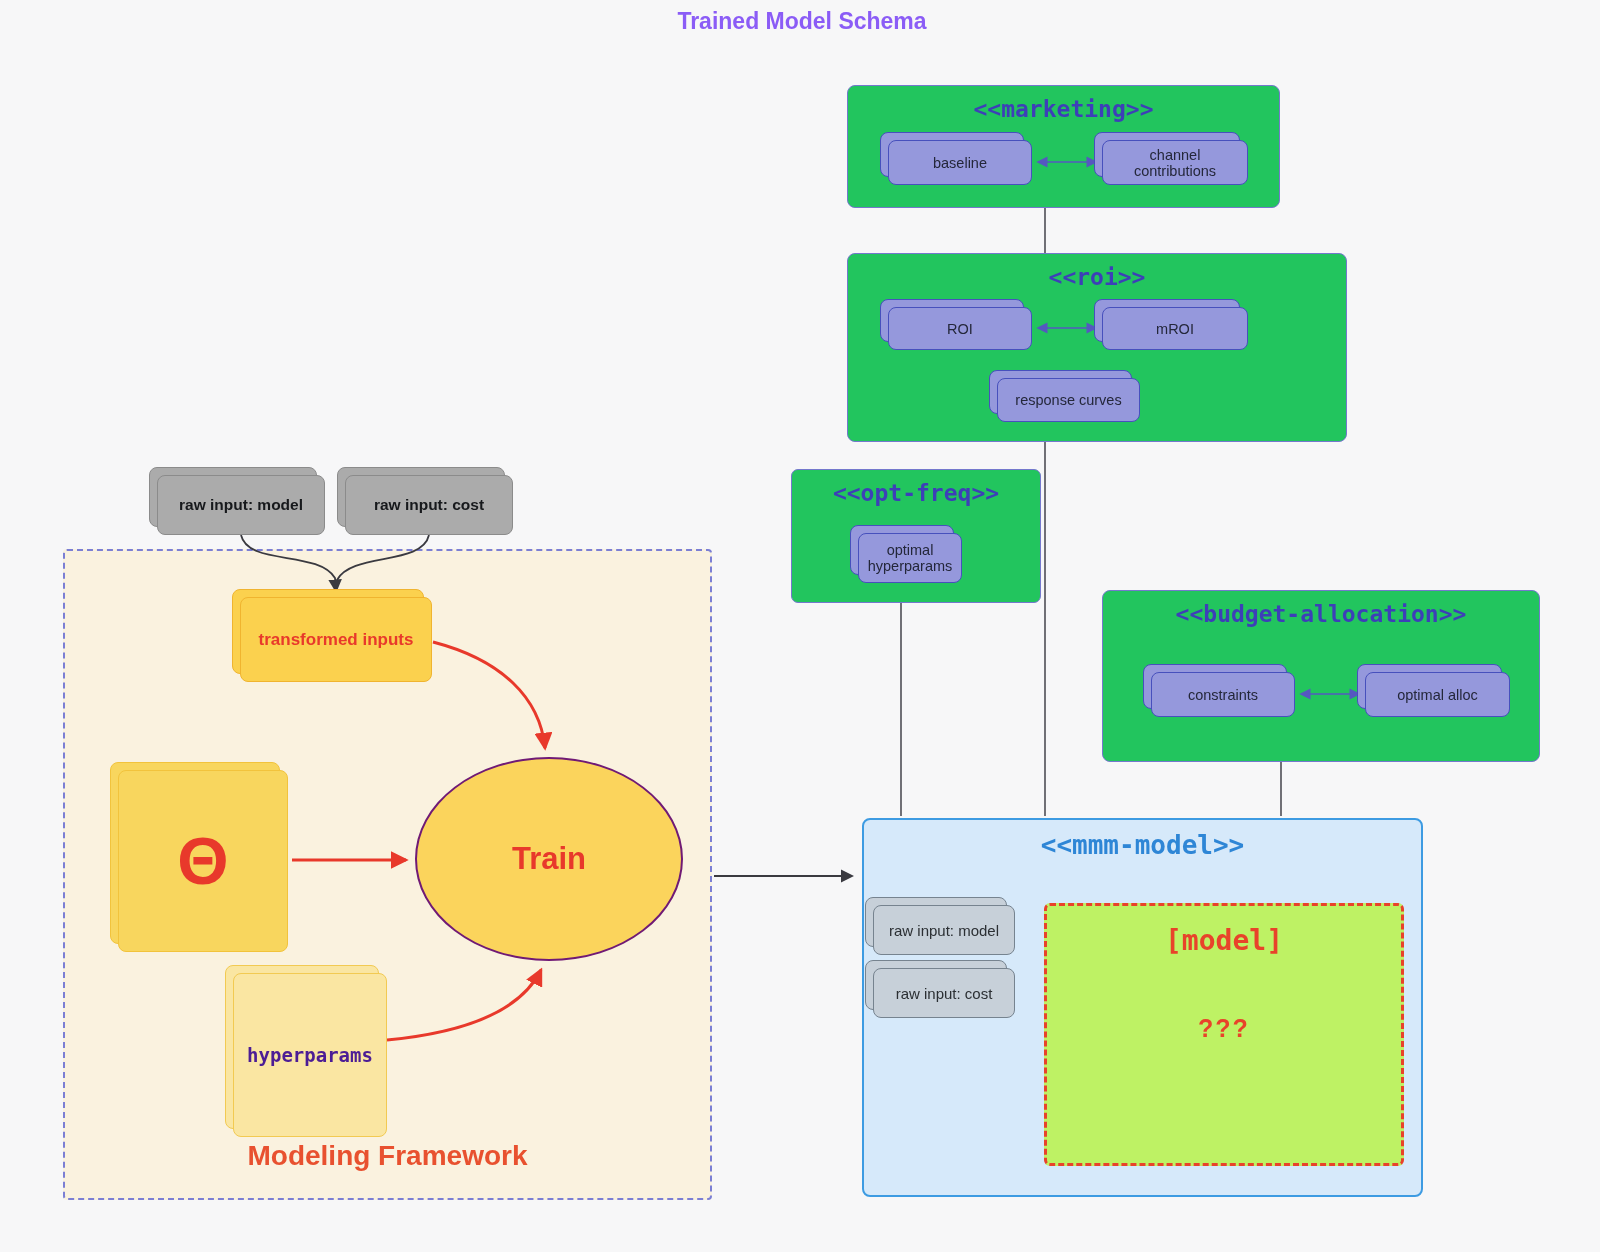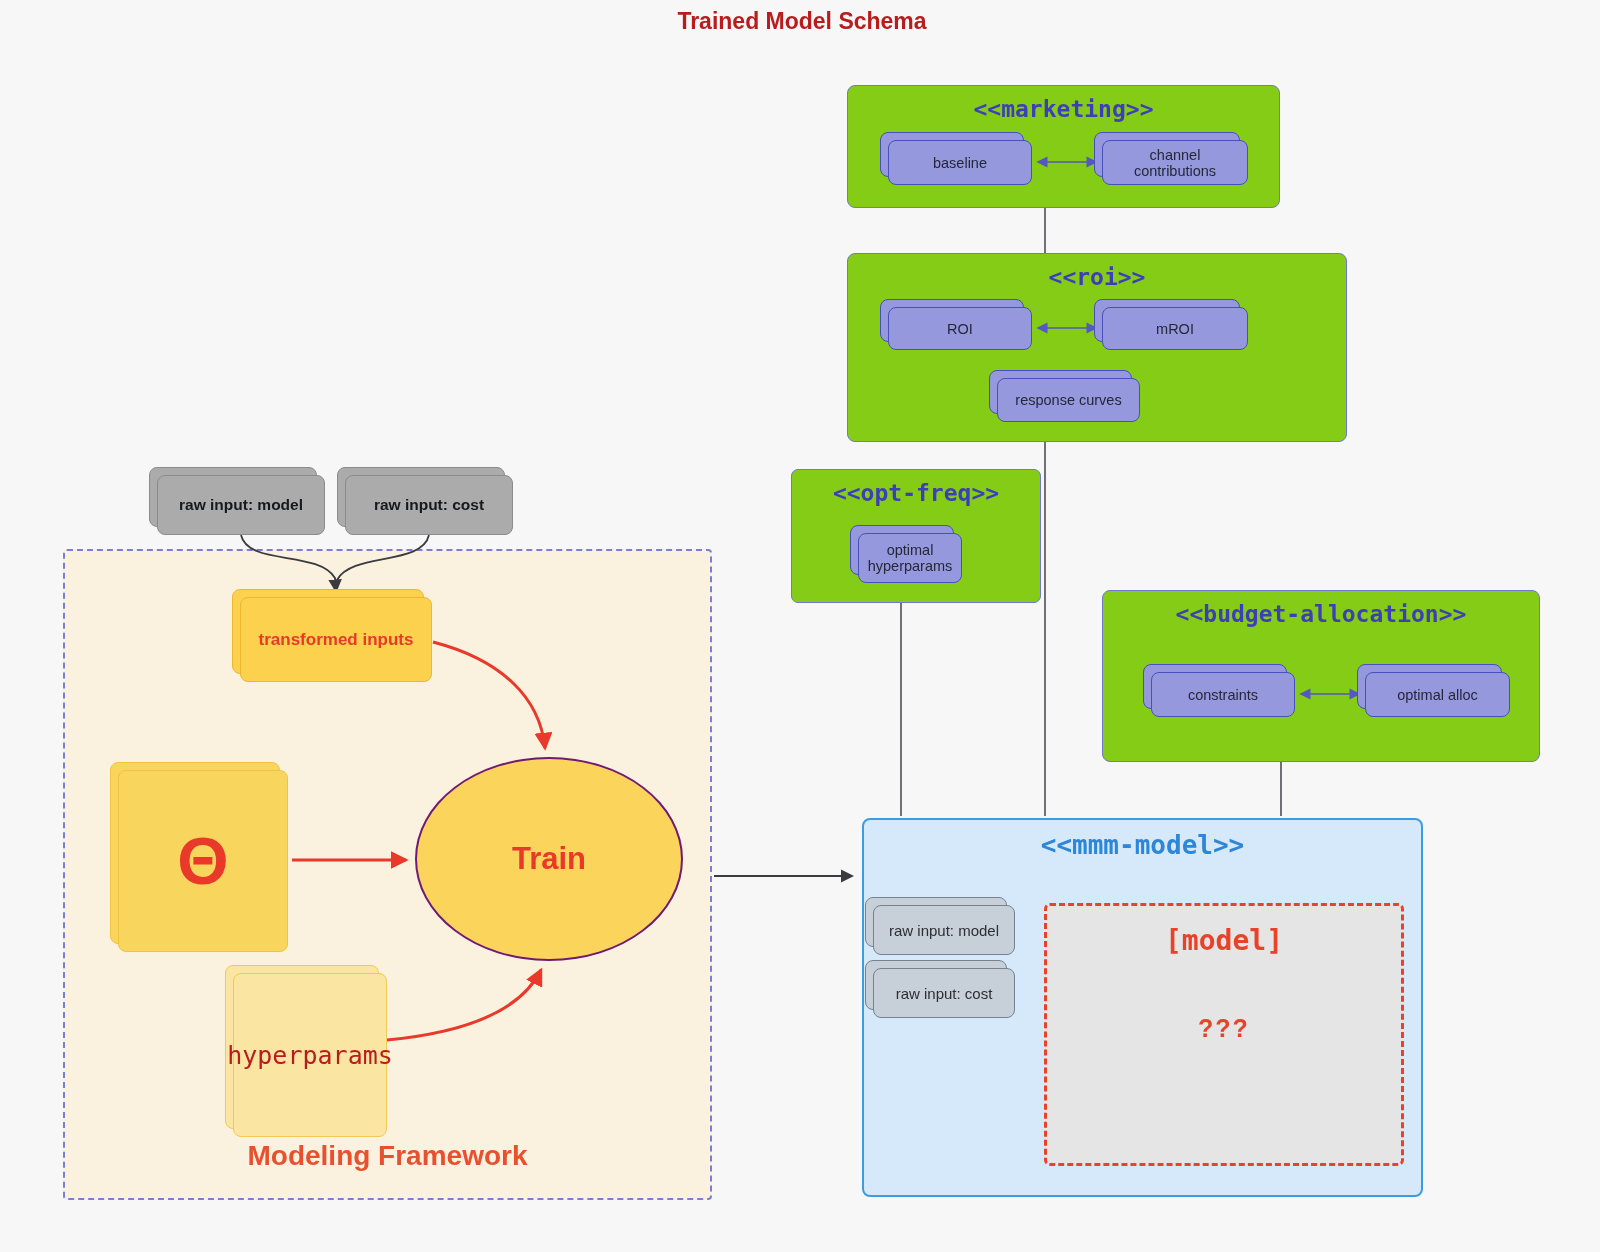--- a/index.html
+++ b/index.html
@@ -11,7 +11,7 @@
   
   .diagram-title{
     left:4px;right:0;top:8px;text-align:center;
-    font-size:23px;font-weight:bold;color:#b91c1c;z-index:4;
+    font-size:23px;font-weight:bold;color:#8b5cf6;z-index:4;
   }
   
   .container{border-radius:8px;z-index:1;box-sizing:border-box;}

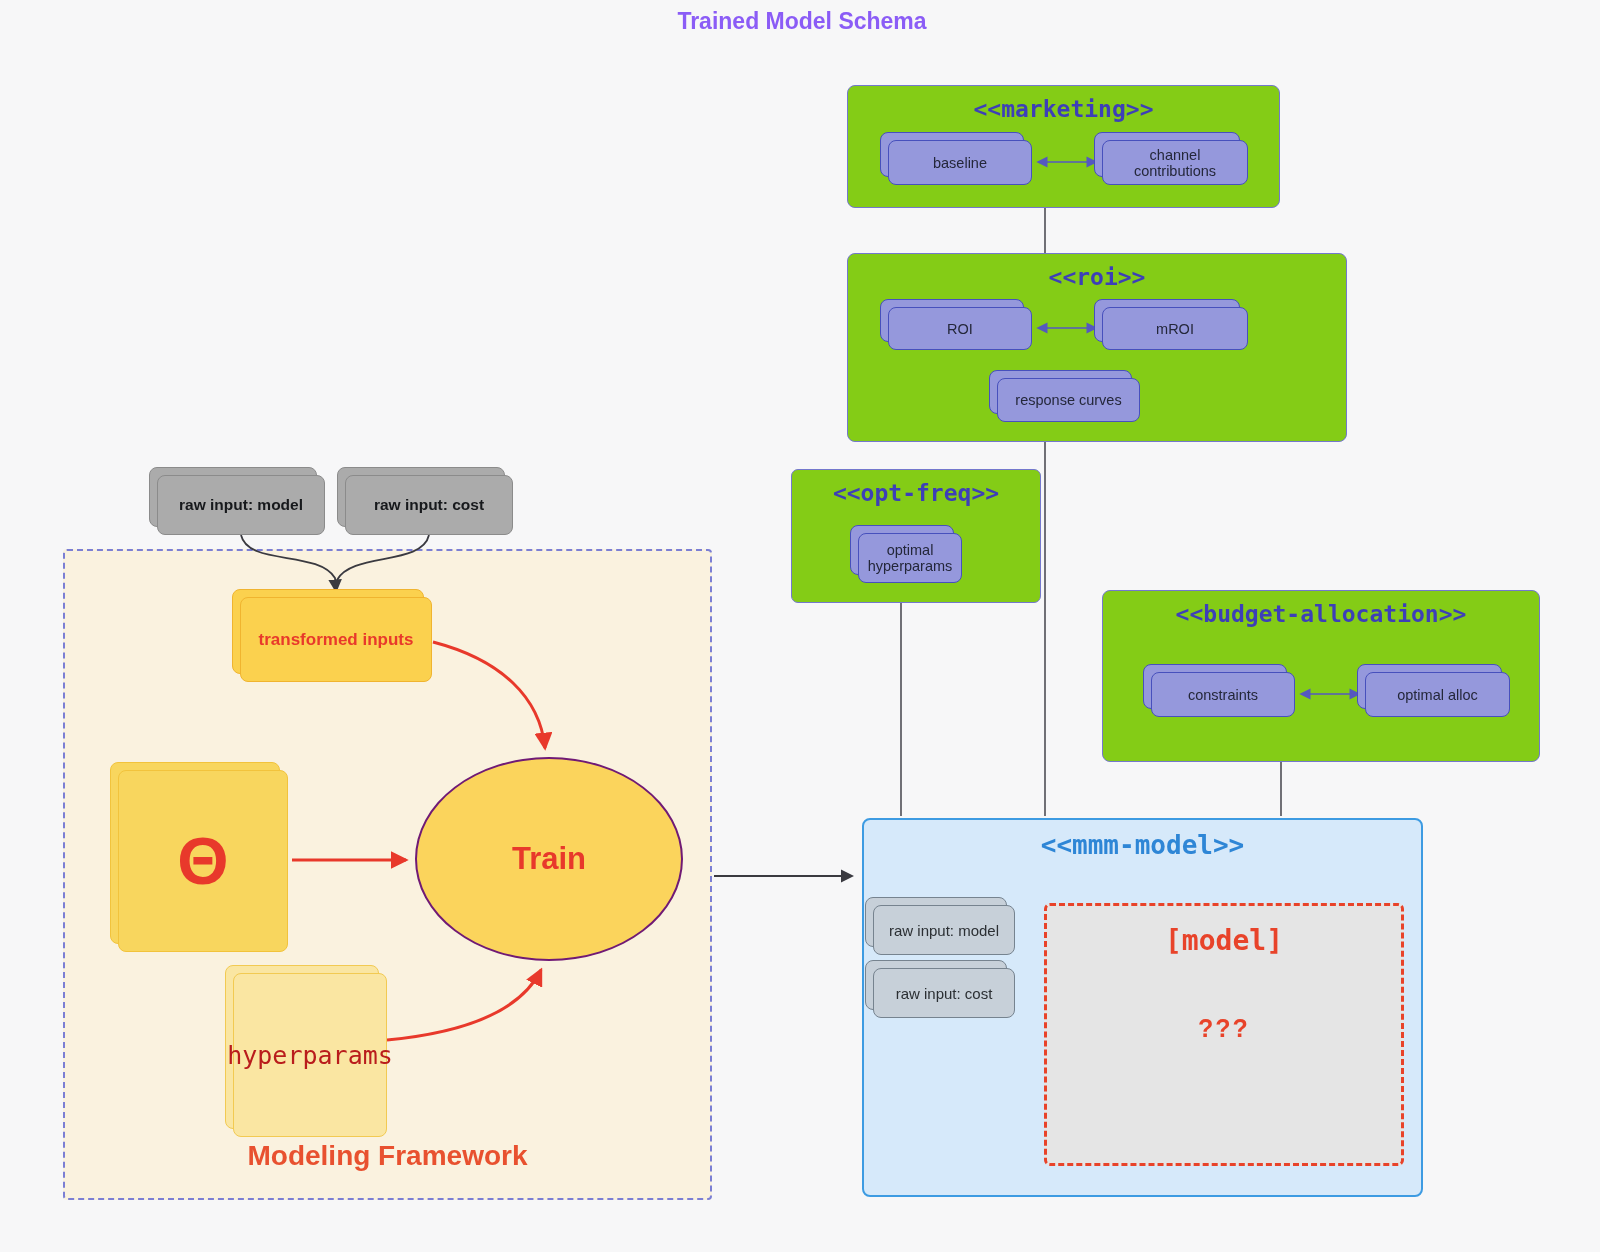--- a/index.html
+++ b/index.html
@@ -19,7 +19,7 @@
     position:absolute;left:0;right:0;top:10px;text-align:center;
     font-family:"DejaVu Sans Mono","Liberation Mono",monospace;font-weight:bold;
   }
-  .c-purple{background:#84cc16;border:1.5px solid #7478cd;}
+  .c-purple{background:#22c55e;border:1.5px solid #7478cd;}
   .c-purple .hdr{color:#3d3fb8;font-size:23px;}
   .c-framework{background:#faf2df;border:2px dashed #7b7fd4;border-radius:4px;}
   .c-mmm{background:#d6e9fa;border:2px solid #3d9be2;}

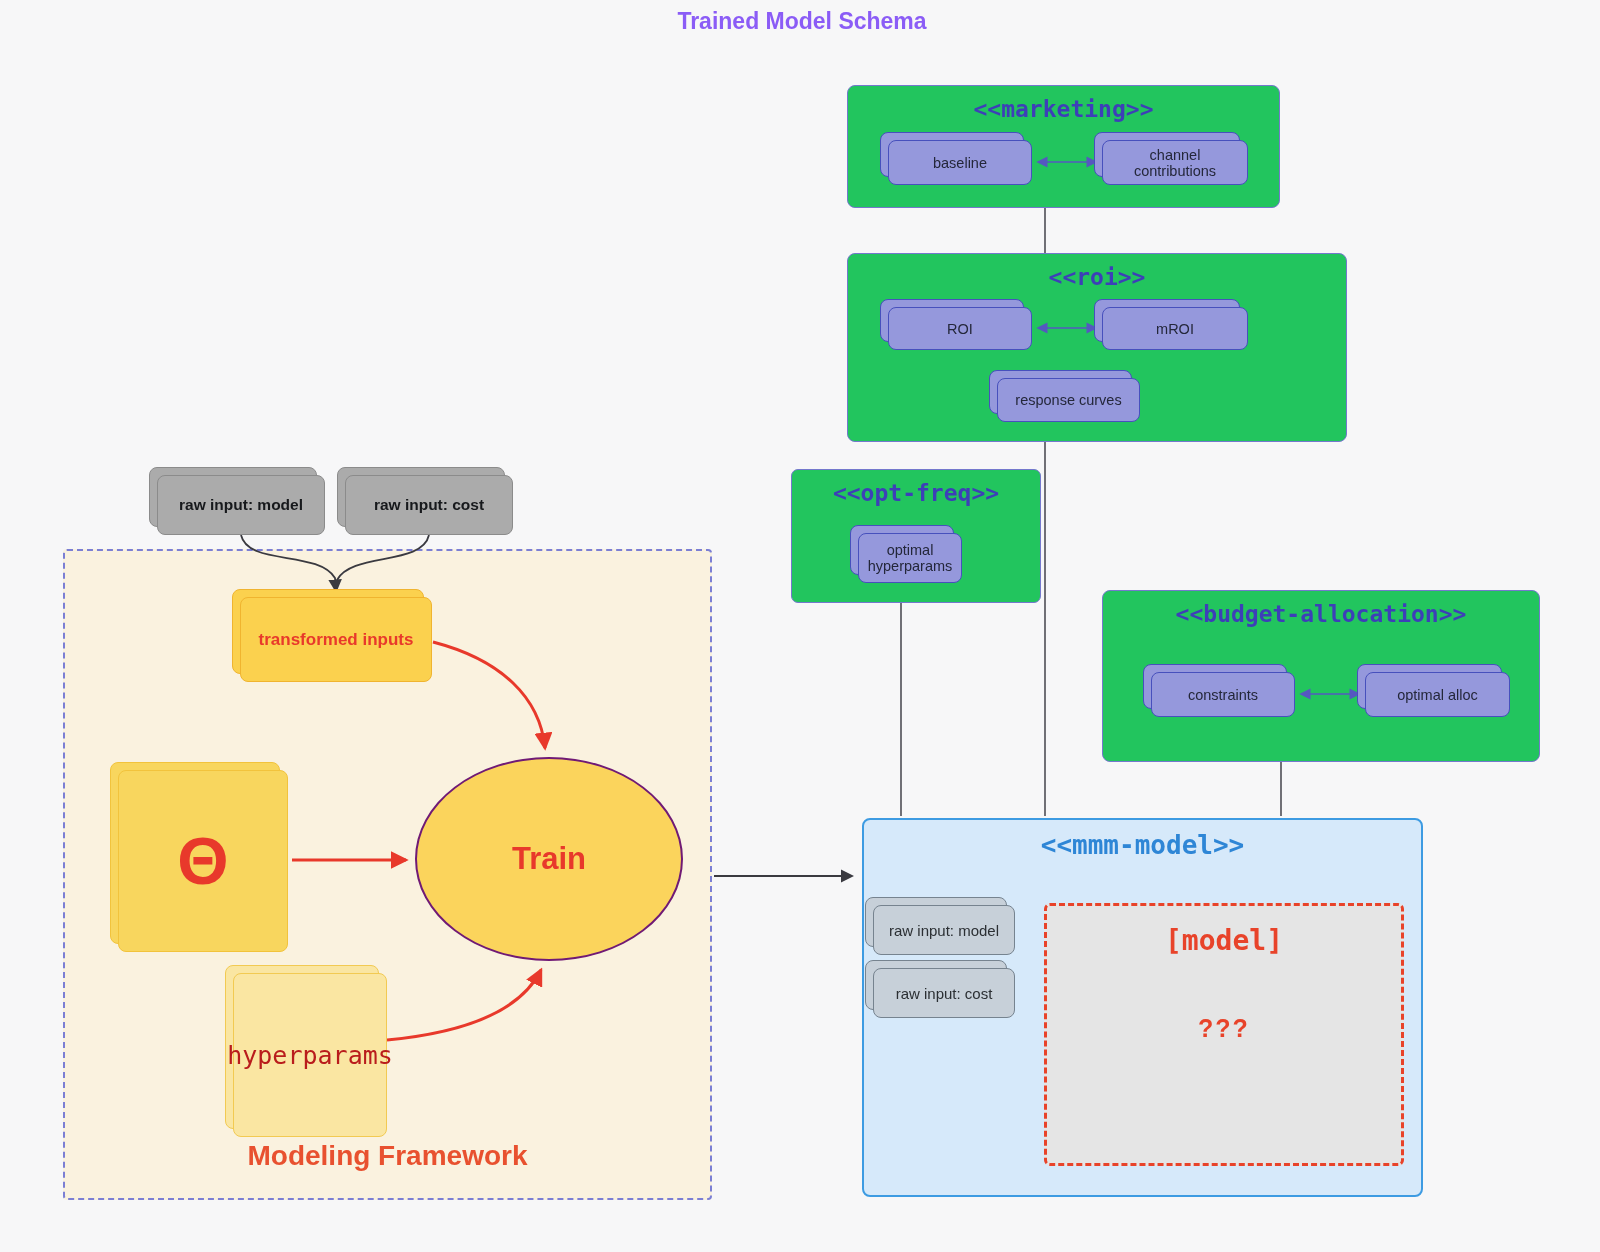--- a/index.html
+++ b/index.html
@@ -60,7 +60,7 @@
   .train-ellipse .lbl{font-size:31px;font-weight:bold;color:#e8392b;}
   
   .khaki{
-    background:#e5e5e5;border:3px dashed #e8432a;border-radius:6px;z-index:2;
+    background:#bef264;border:3px dashed #e8432a;border-radius:6px;z-index:2;
   }
   .khaki .model-lbl{
     position:absolute;left:0;right:0;top:18px;text-align:center;

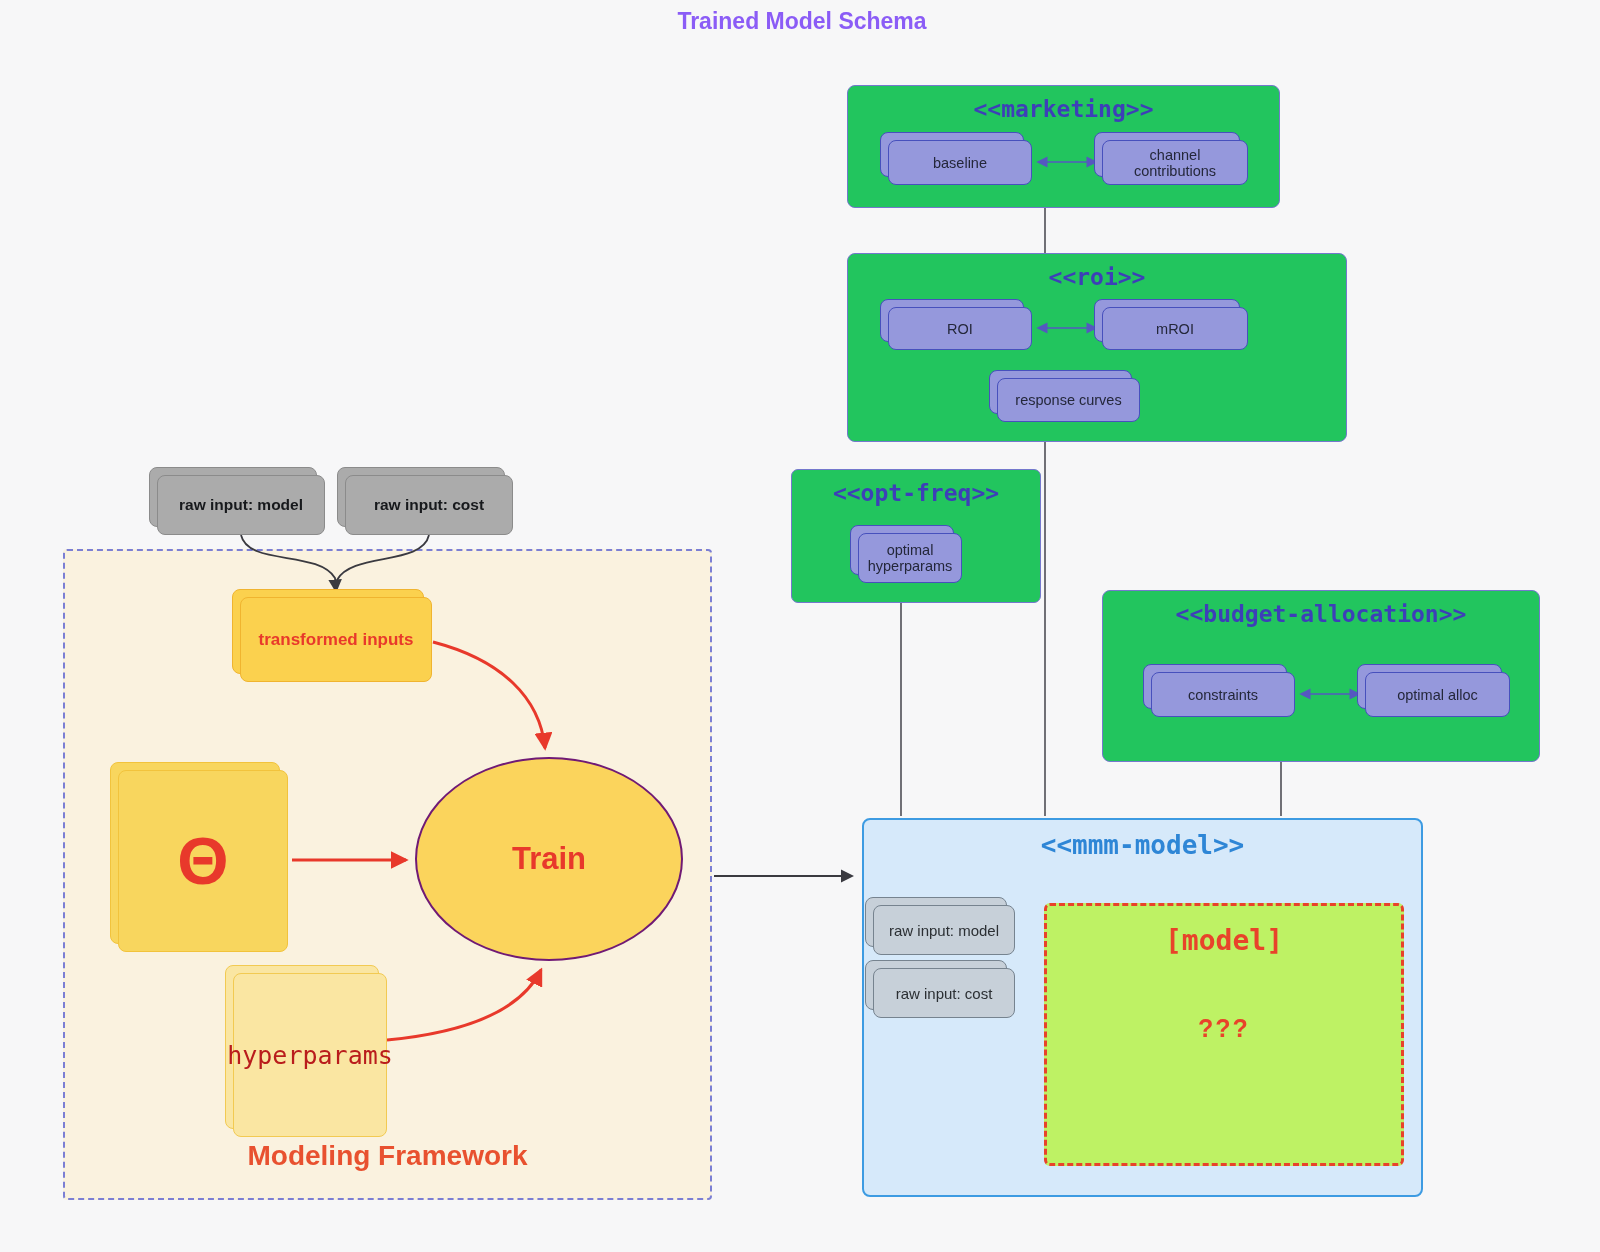--- a/index.html
+++ b/index.html
@@ -52,7 +52,7 @@
   .n-yellow-pale{--fill:#fae6a2;--stroke:#f2ca52;}
   .theta-glyph{font-size:66px;font-weight:800;color:#e8392b;}
   .hyper-lbl{font-family:"DejaVu Sans Mono","Liberation Mono",monospace;
-    font-weight:normal;font-size:25px;color:#b91c1c;}
+    font-weight:bold;font-size:19px;color:#4c1d95;}
   .train-ellipse{
     border-radius:50%;background:#fbd45c;border:2px solid #701a75;z-index:3;
     display:flex;align-items:center;justify-content:center;

